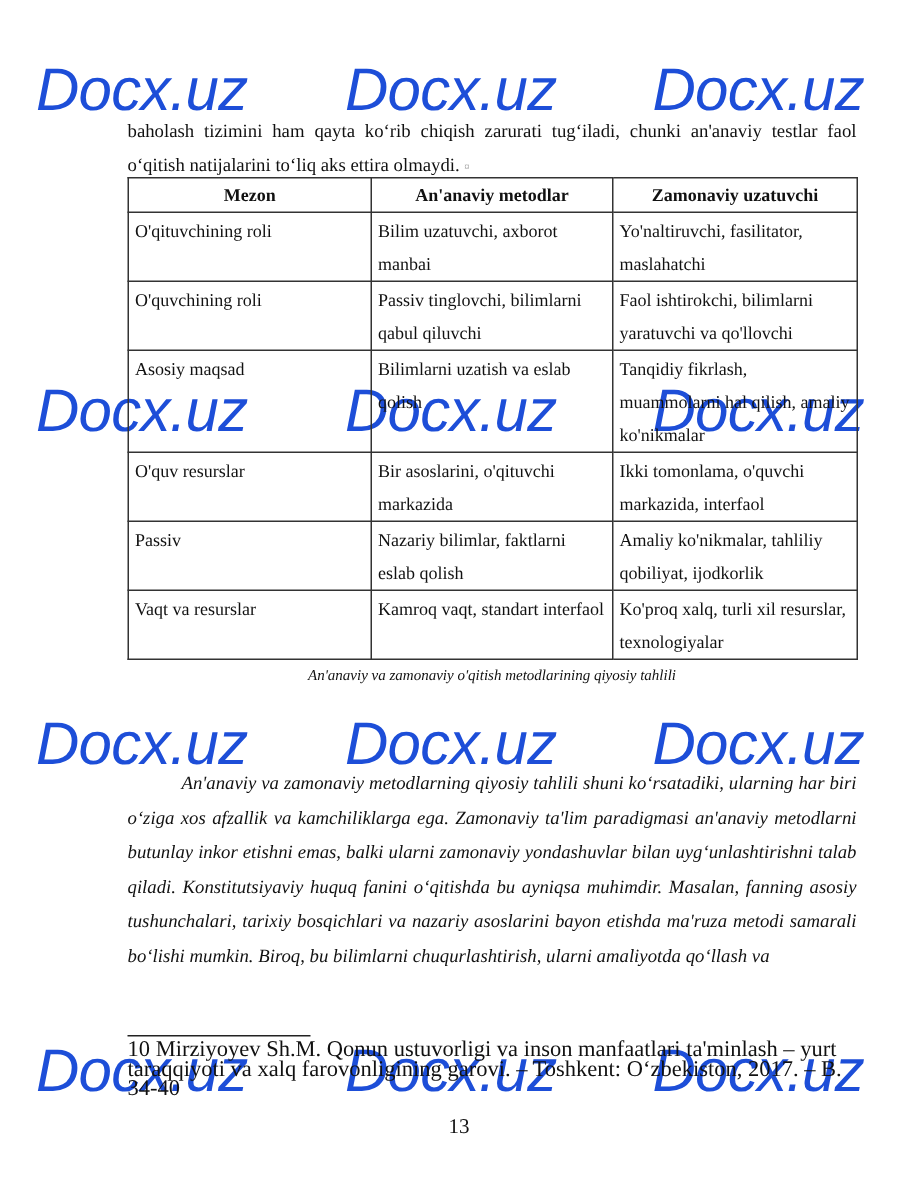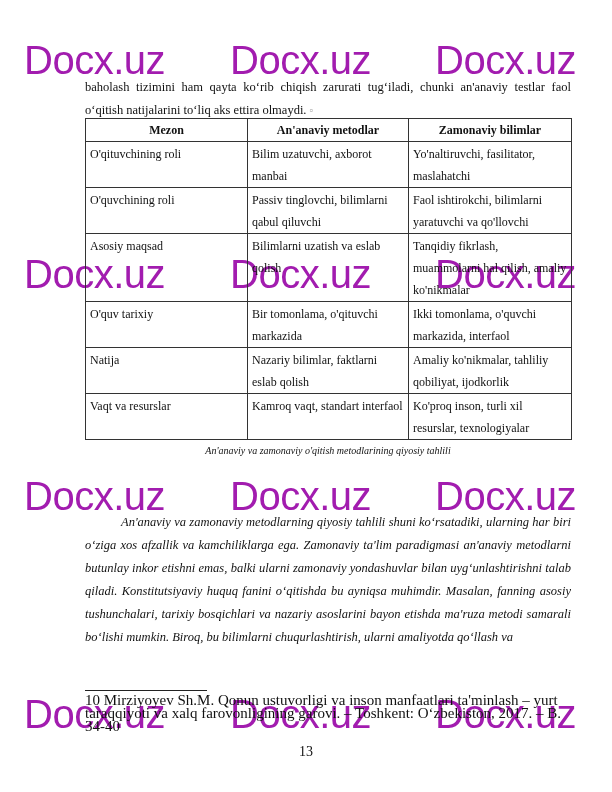--- a/index.html
+++ b/index.html
@@ -26,10 +26,11 @@
       position: absolute;
       font-family: "Liberation Sans", "DejaVu Sans", sans-serif;
       font-size: 40px;
-      color: #a21caf;
+      color: #1d4ed8;
       letter-spacing: -0.5px;
       line-height: 1;
       white-space: nowrap;
+      font-style: italic;
     }
     .page {
       position: absolute;

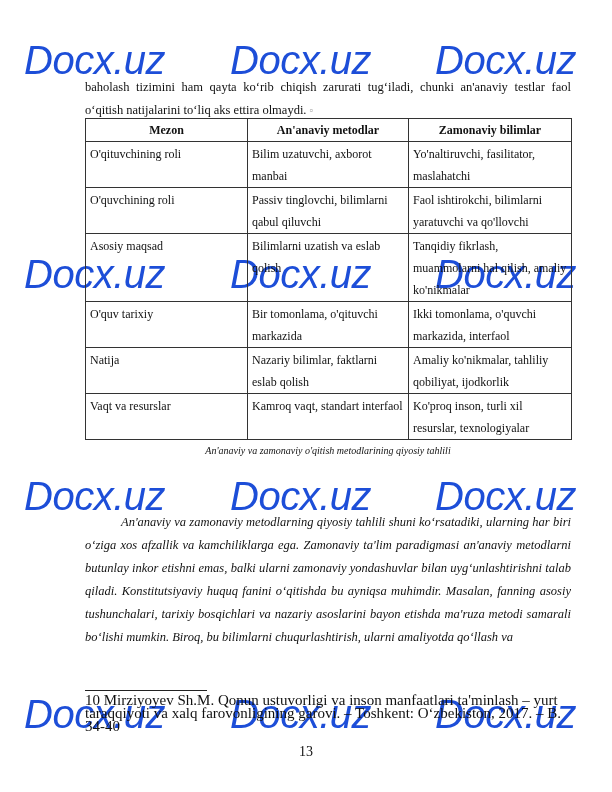--- a/index.html
+++ b/index.html
@@ -157,7 +157,7 @@
       <tr>
         <th>Mezon</th>
         <th>An'anaviy metodlar</th>
-        <th>Zamonaviy bilimlar</th>
+        <th>Zamonaviy uzatuvchi</th>
       </tr>
     </thead>
     <tbody>

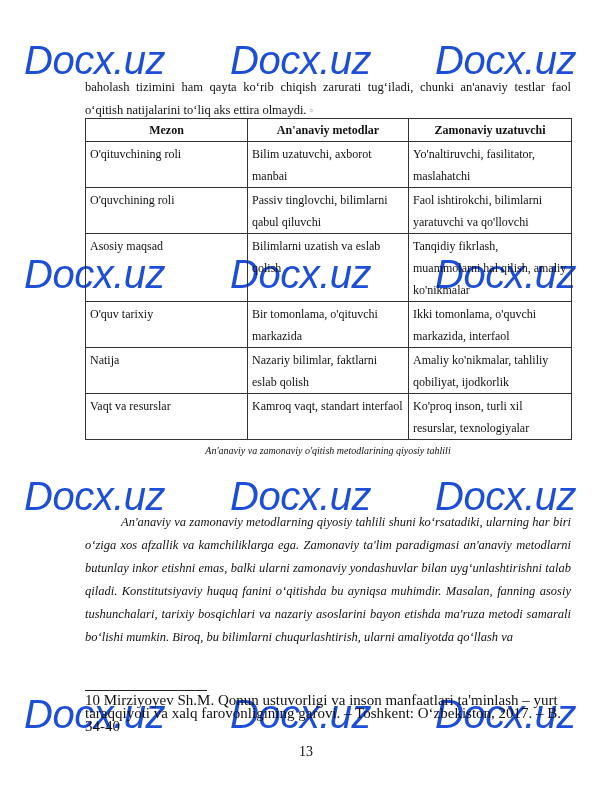--- a/index.html
+++ b/index.html
@@ -177,7 +177,7 @@
         <td>Tanqidiy fikrlash, muammolarni hal qilish, amaliy ko'nikmalar</td>
       </tr>
       <tr>
-        <td>O'quv tarixiy</td>
+        <td>O'quv resurslar</td>
         <td>Bir tomonlama, o'qituvchi markazida</td>
         <td>Ikki tomonlama, o'quvchi markazida, interfaol</td>
       </tr>

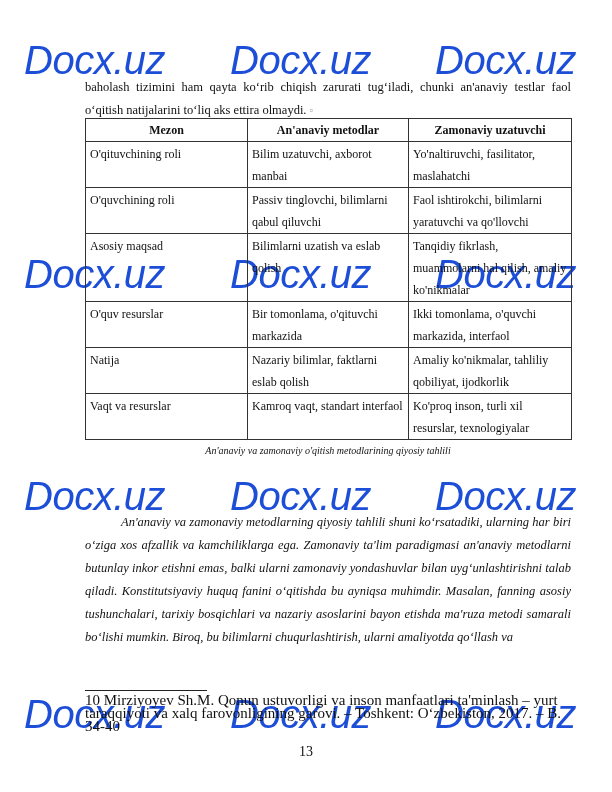--- a/index.html
+++ b/index.html
@@ -178,7 +178,7 @@
       </tr>
       <tr>
         <td>O'quv resurslar</td>
-        <td>Bir tomonlama, o'qituvchi markazida</td>
+        <td>Bir asoslarini, o'qituvchi markazida</td>
         <td>Ikki tomonlama, o'quvchi markazida, interfaol</td>
       </tr>
       <tr>

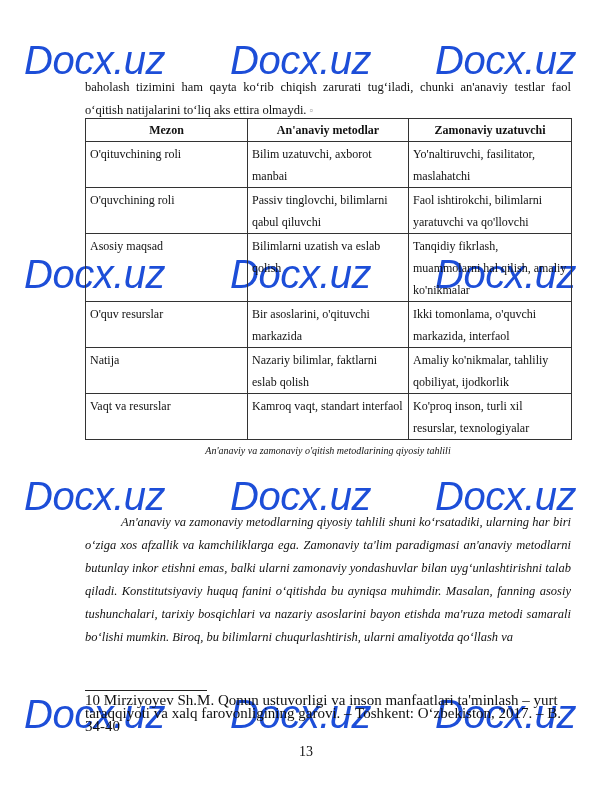--- a/index.html
+++ b/index.html
@@ -182,7 +182,7 @@
         <td>Ikki tomonlama, o'quvchi markazida, interfaol</td>
       </tr>
       <tr>
-        <td>Natija</td>
+        <td>Passiv</td>
         <td>Nazariy bilimlar, faktlarni eslab qolish</td>
         <td>Amaliy ko'nikmalar, tahliliy qobiliyat, ijodkorlik</td>
       </tr>

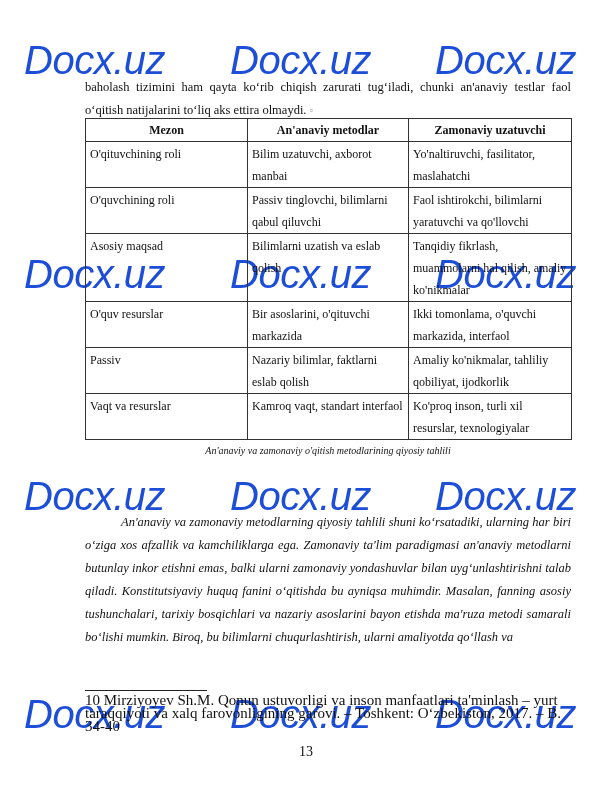--- a/index.html
+++ b/index.html
@@ -189,7 +189,7 @@
       <tr>
         <td>Vaqt va resurslar</td>
         <td>Kamroq vaqt, standart interfaol</td>
-        <td>Ko'proq inson, turli xil resurslar, texnologiyalar</td>
+        <td>Ko'proq xalq, turli xil resurslar, texnologiyalar</td>
       </tr>
     </tbody>
   </table>

